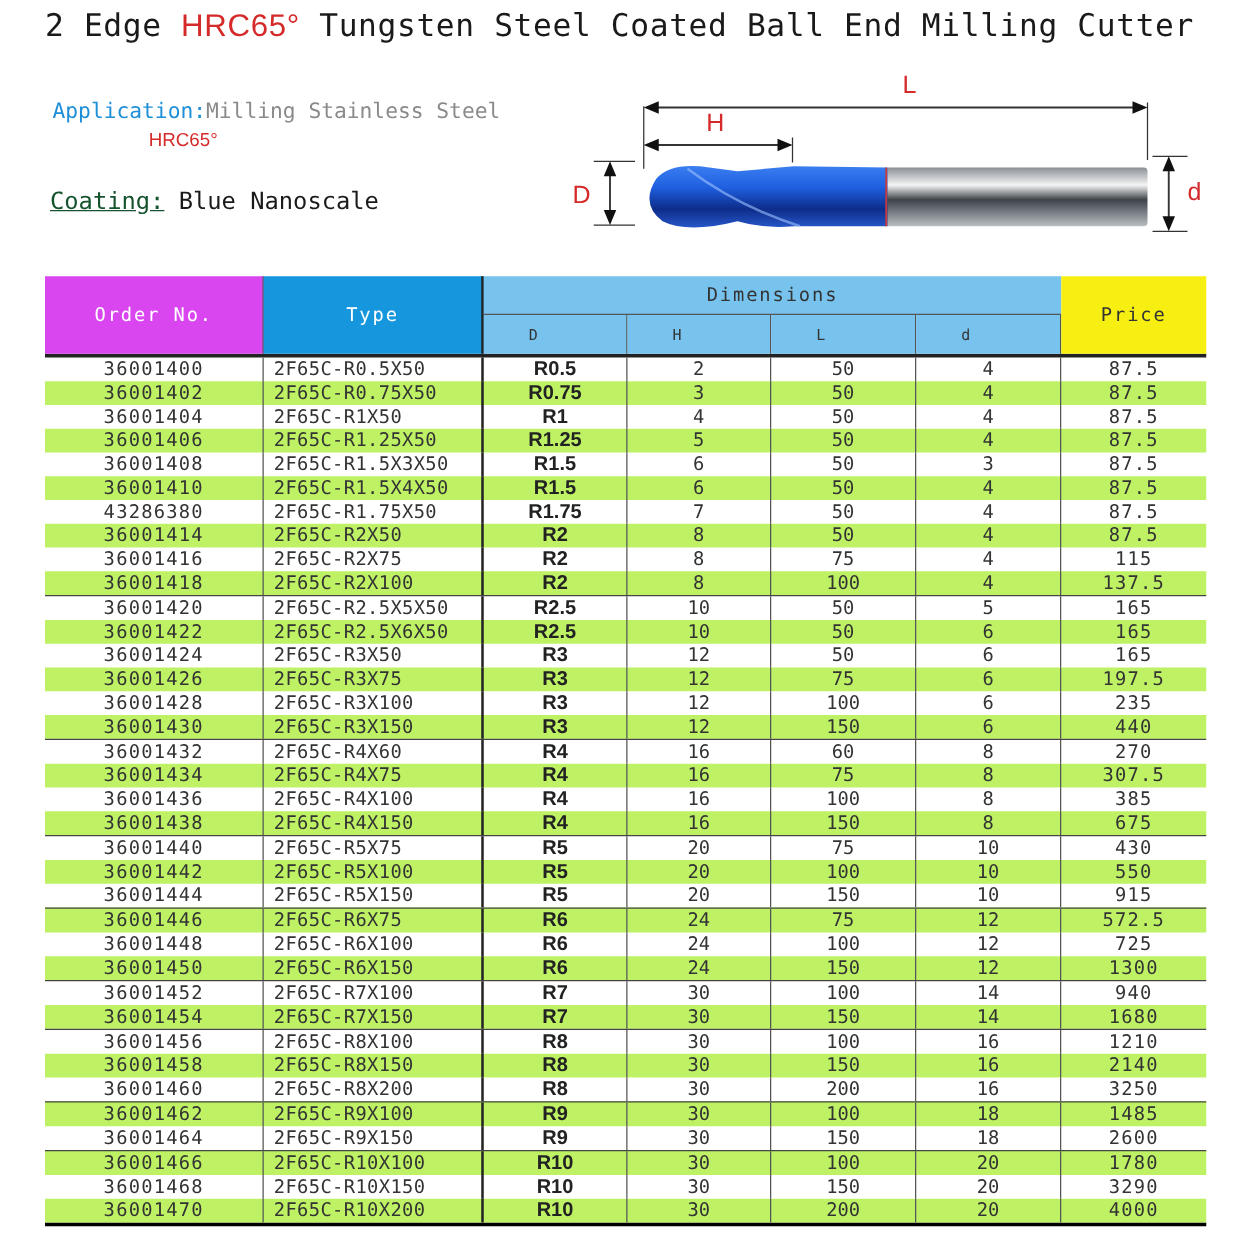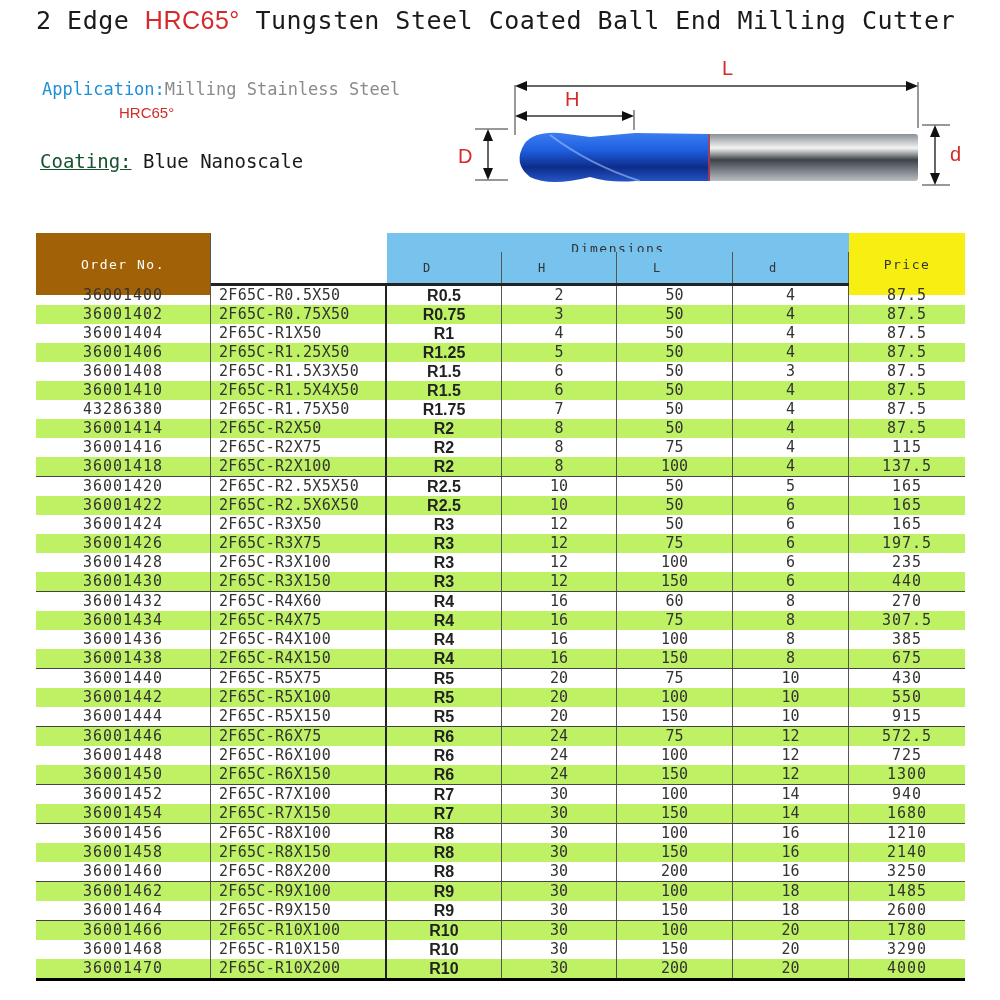--- a/index.html
+++ b/index.html
@@ -17,8 +17,8 @@
   .diagram { position:absolute; left:440px; top:55px; width:540px; height:140px; }
   .table-wrap { position:absolute; left:36px; top:221px; width:929px; }
   .hdr { position:relative; height:62px; border-bottom:3px solid #222; }
-  .hcell { position:absolute; top:12px; display:flex; align-items:center; justify-content:center;
-           font-size:13px; letter-spacing:1.5px; color:#fff; box-sizing:border-box; }
+  .hcell { position:absolute; top:0; display:flex; align-items:center; justify-content:center;
+           font-size:15px; letter-spacing:1.5px; color:#fff; box-sizing:border-box; }
   .h-order { left:0; width:175px; height:62px; background:#a16207; border-right:1px solid #555; }
   .h-type { left:175px; width:176px; height:62px; background:#1596dd; border-right:2px solid #222; }
   .h-dim { left:351px; width:462px; height:31px; background:#77c3ee; color:#333; border-bottom:1px solid #555; }

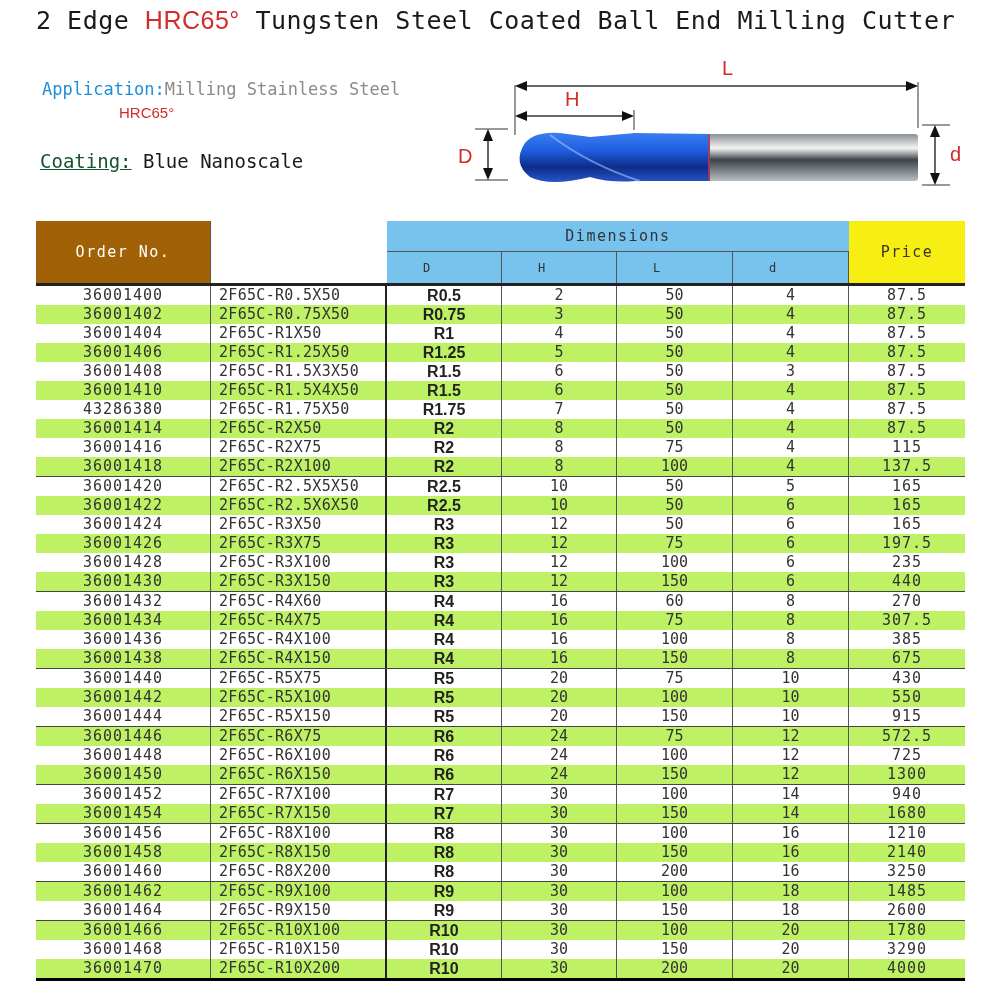--- a/index.html
+++ b/index.html
@@ -19,7 +19,7 @@
   .hdr { position:relative; height:62px; border-bottom:3px solid #222; }
   .hcell { position:absolute; top:0; display:flex; align-items:center; justify-content:center;
            font-size:15px; letter-spacing:1.5px; color:#fff; box-sizing:border-box; }
-  .h-order { left:0; width:175px; height:62px; background:#a16207; border-right:1px solid #555; }
+  .h-order { left:0; width:175px; height:62px; background:#d946ef; border-right:1px solid #555; }
   .h-type { left:175px; width:176px; height:62px; background:#1596dd; border-right:2px solid #222; }
   .h-dim { left:351px; width:462px; height:31px; background:#77c3ee; color:#333; border-bottom:1px solid #555; }
   .h-sub { top:31px; height:31px; background:#77c3ee; color:#333; font-size:12px; letter-spacing:0; border-right:1px solid #555; justify-content:flex-start; padding-left:36px;}

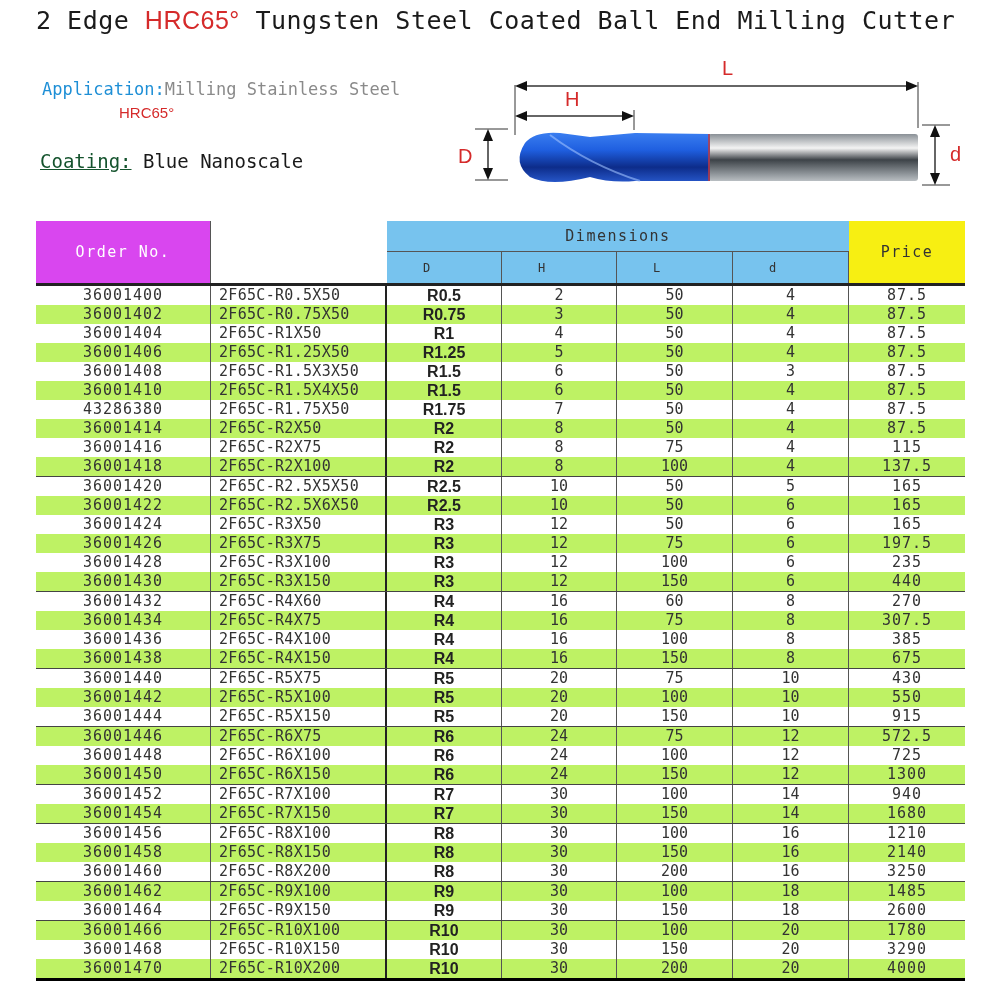--- a/index.html
+++ b/index.html
@@ -108,6 +108,7 @@
 <div class="table-wrap">
   <div class="hdr">
     <div class="hcell h-order">Order No.</div>
+    <div class="hcell h-type">Type</div>
     <div class="hcell h-dim">Dimensions</div>
     <div class="hcell h-sub" style="left:351px;width:115px;">D</div>
     <div class="hcell h-sub" style="left:466px;width:115px;">H</div>

